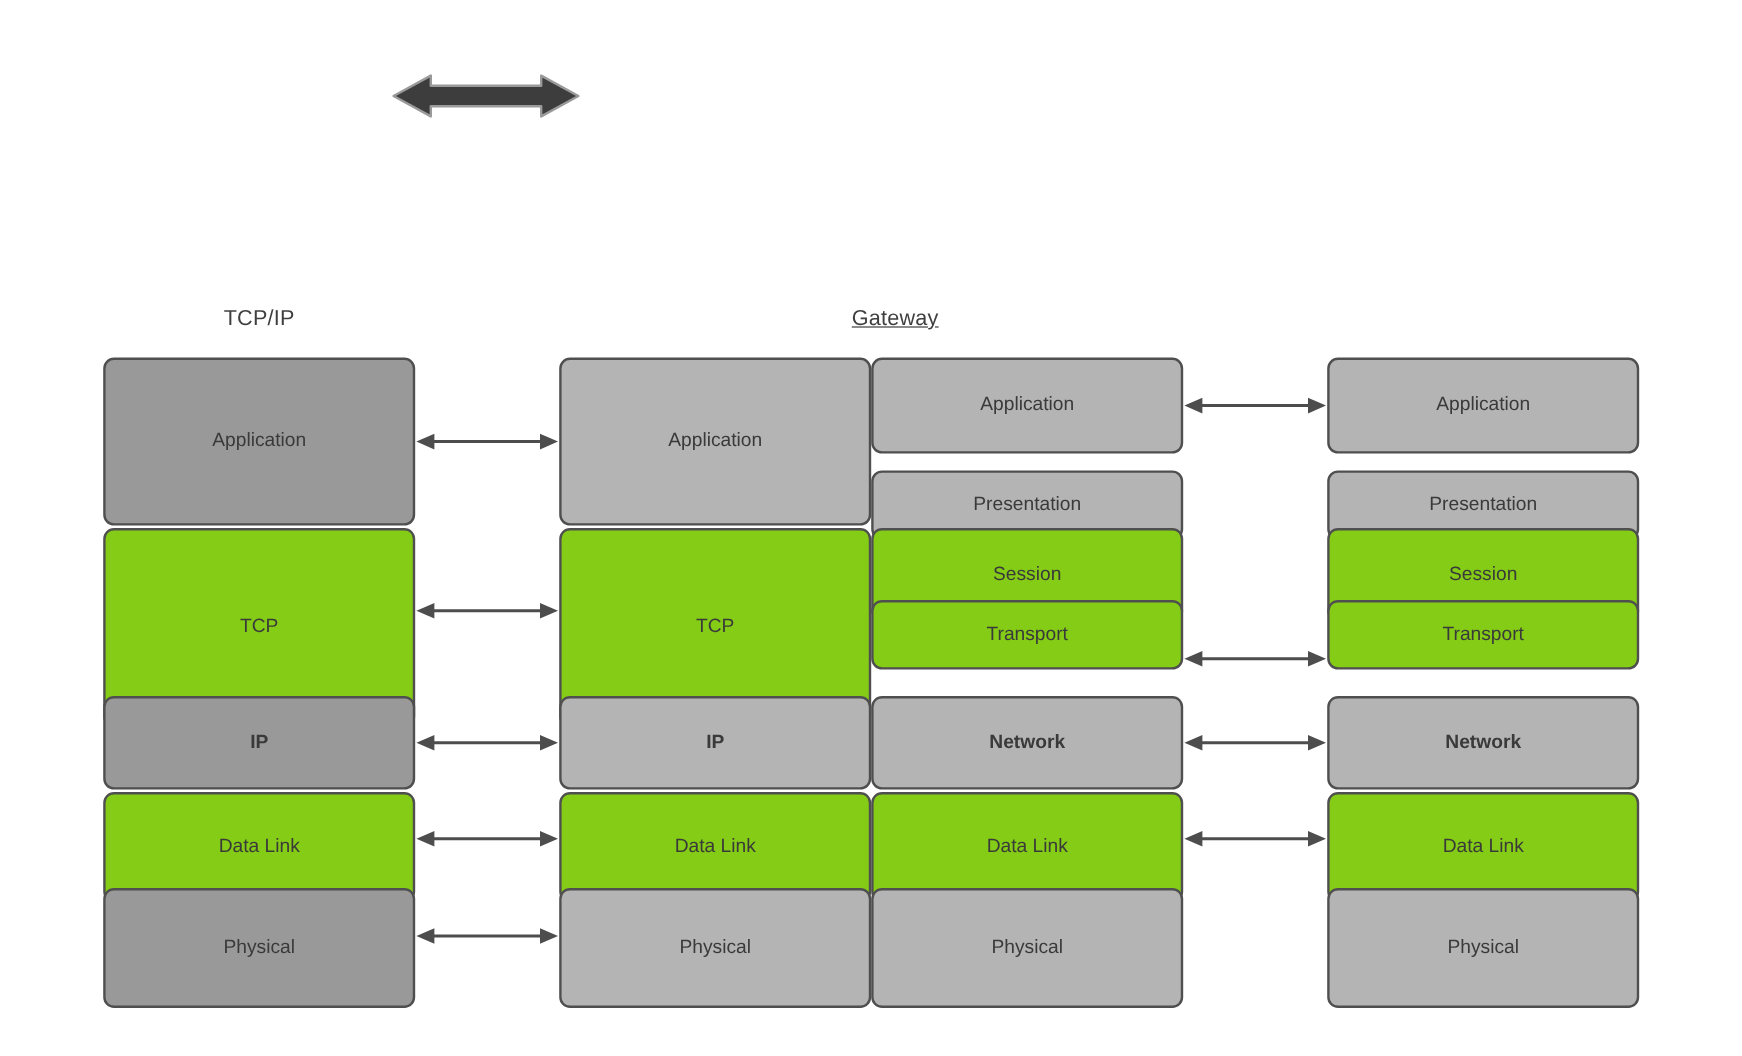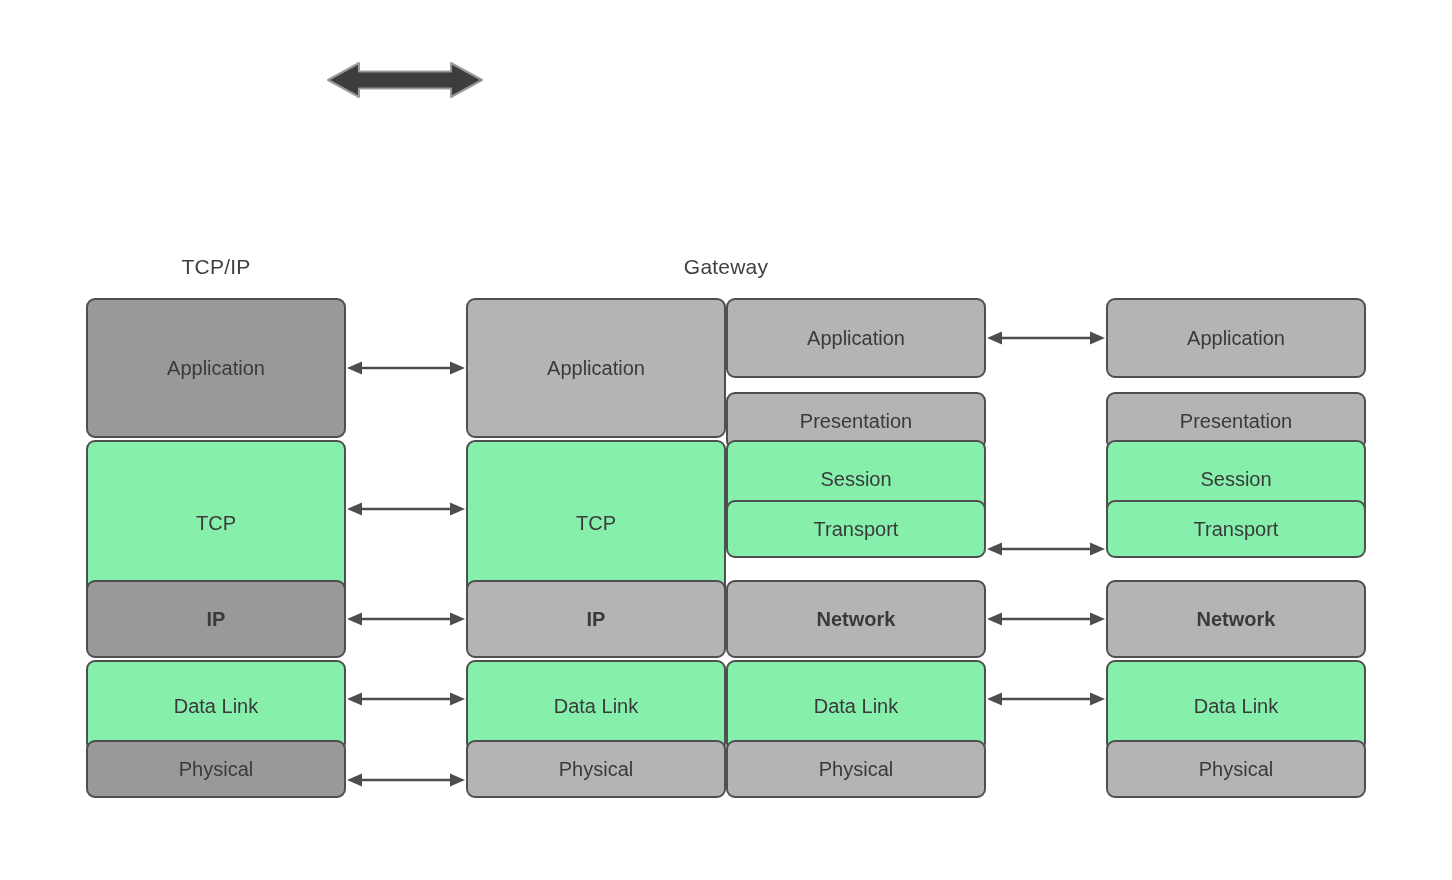--- a/index.html
+++ b/index.html
@@ -15,7 +15,7 @@
     position: absolute;
     top: 255px;
     text-align: center;
-    font-size: 21px;
+    font-size: 18px;
     color: #3f3f3f;
     letter-spacing: 0.2px;
   }

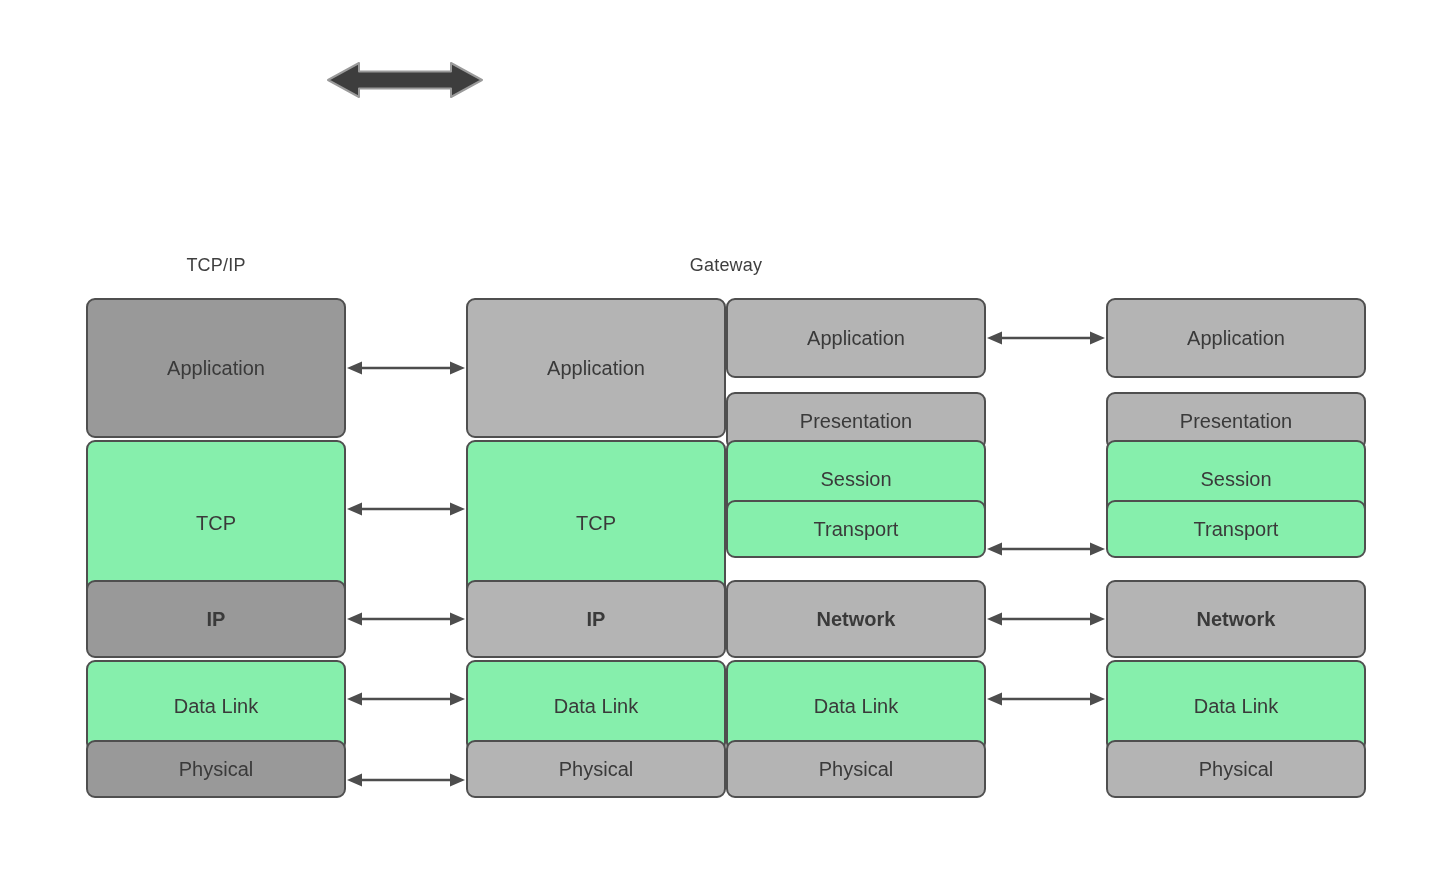--- a/index.html
+++ b/index.html
@@ -80,7 +80,7 @@
   </svg>
 
   <div class="hdr" style="left:86px; width:260px;">TCP/IP</div>
-  <div class="hdr" style="left:466px; width:520px;">Gateway</div>
+  <div class="hdr" style="left:486px; width:520px;text-decoration:underline;">Gateway</div>
 
   <div class="box col-a r-app-tall fill-dark">Application</div>
   <div class="box col-a r-tcp fill-white">TCP</div>

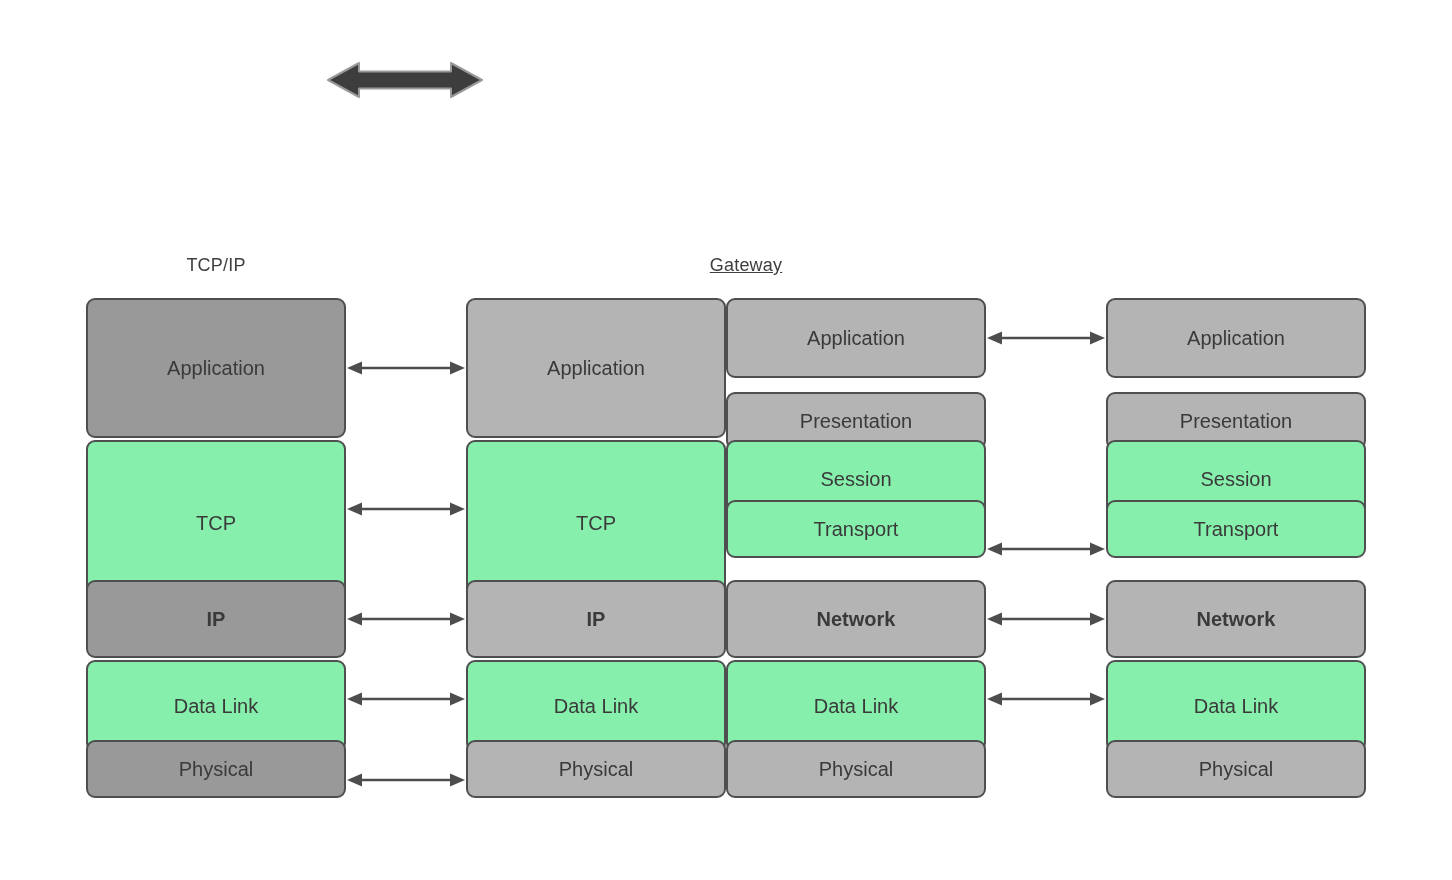--- a/index.html
+++ b/index.html
@@ -28,7 +28,7 @@
     display: flex;
     align-items: center;
     justify-content: center;
-    font-size: 20px;
+    font-size: 16px;
     color: #3a3a3a;
   }
   .fill-dark  { background: #999999; }

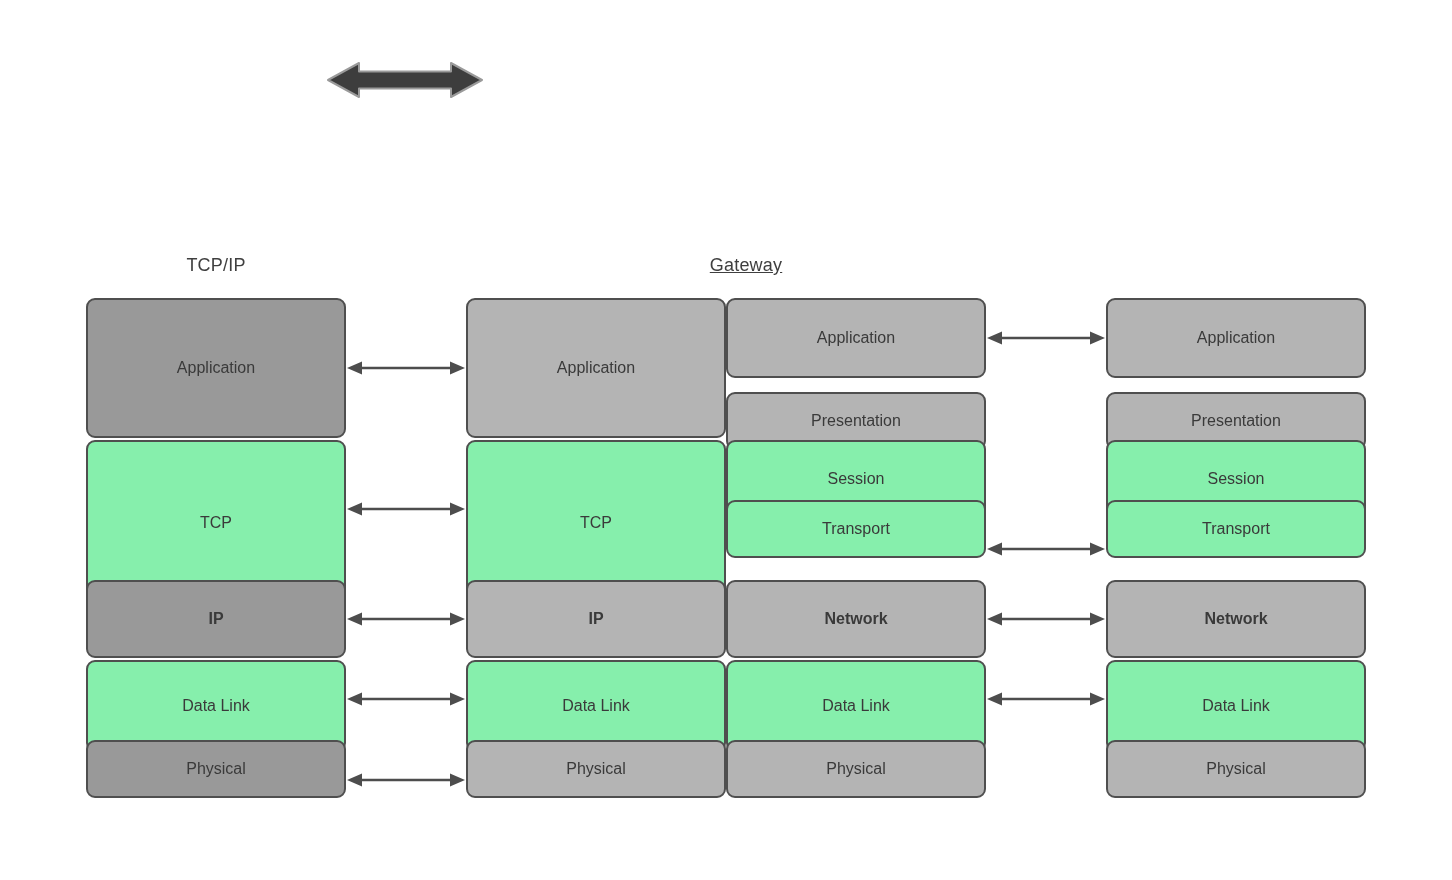--- a/index.html
+++ b/index.html
@@ -33,7 +33,7 @@
   }
   .fill-dark  { background: #999999; }
   .fill-light { background: #b4b4b4; }
-  .fill-white { background: #86efac; }
+  .fill-white { background: #84cc16; }
 
   
   .col-a { left: 86px; }

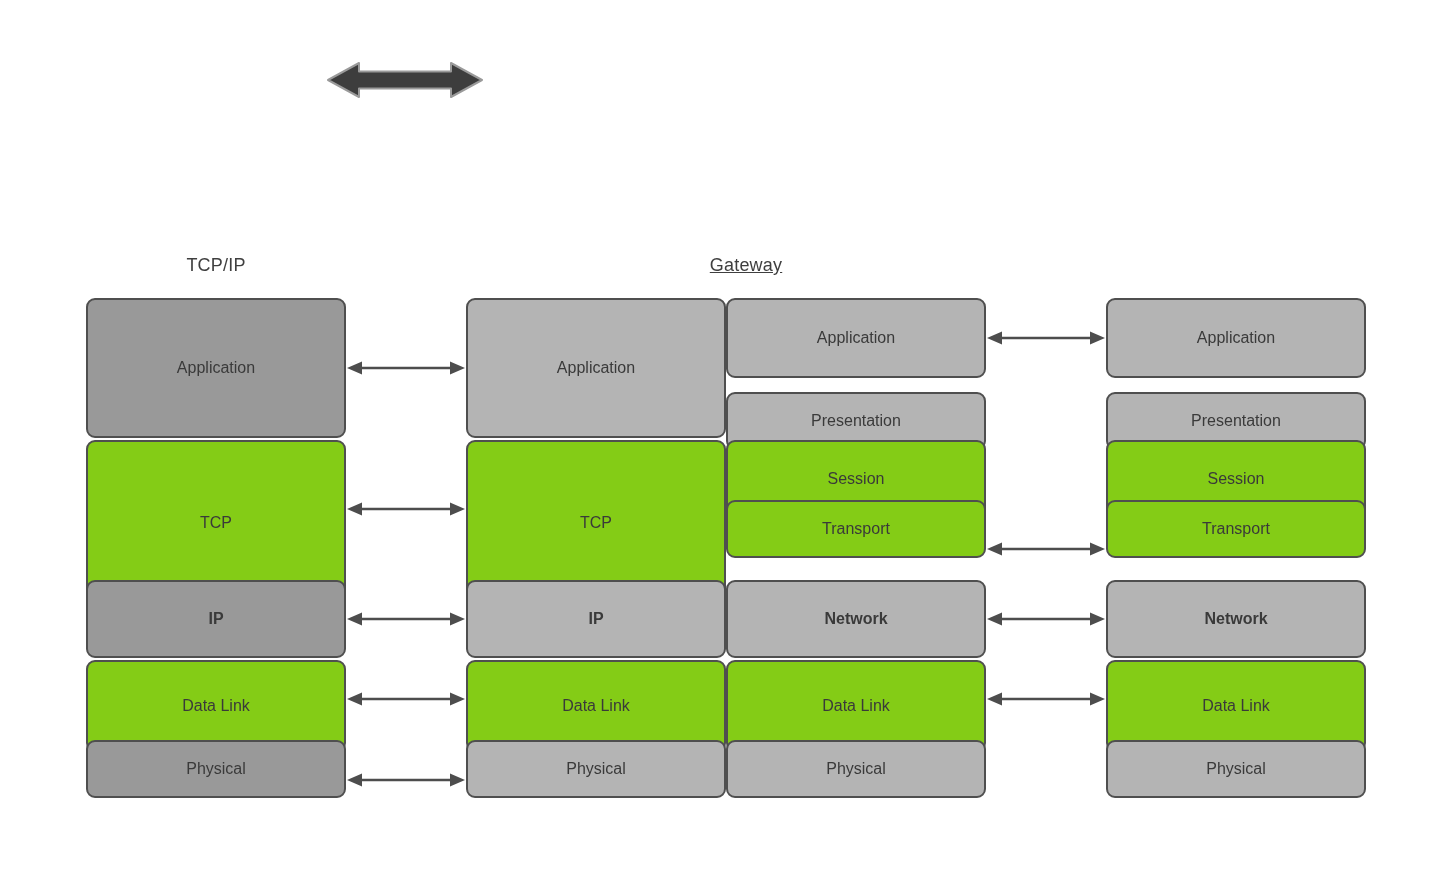--- a/index.html
+++ b/index.html
@@ -46,7 +46,7 @@
   .r-tcp      { top: 440px; height: 166px; }
   .r-ip       { top: 580px; height: 78px; font-weight: bold; }
   .r-dl       { top: 660px; height: 92px; }
-  .r-phy      { top: 740px; height: 58px; }
+  .r-phy      { top: 740px; height: 100px; }
 
   
   .r-app   { top: 298px; height: 80px; }

